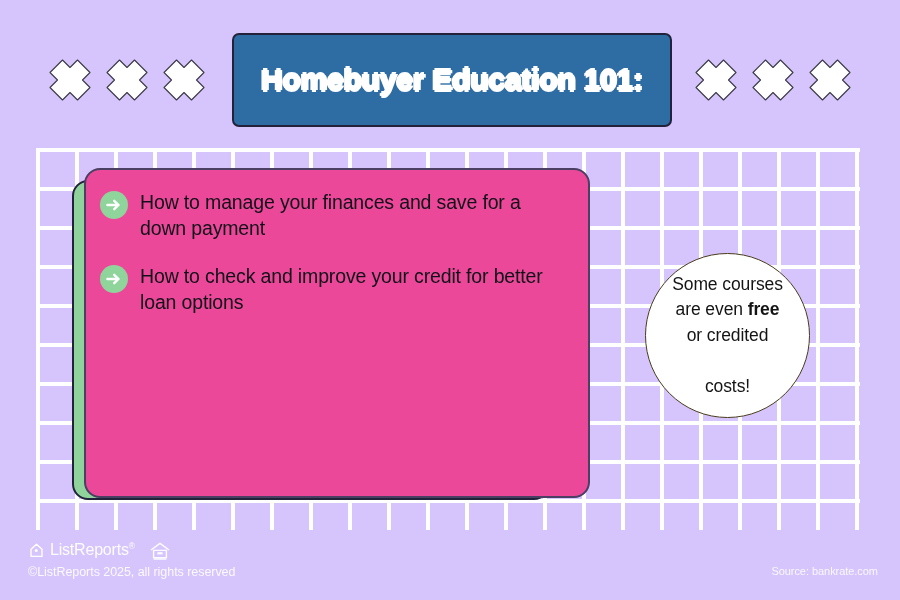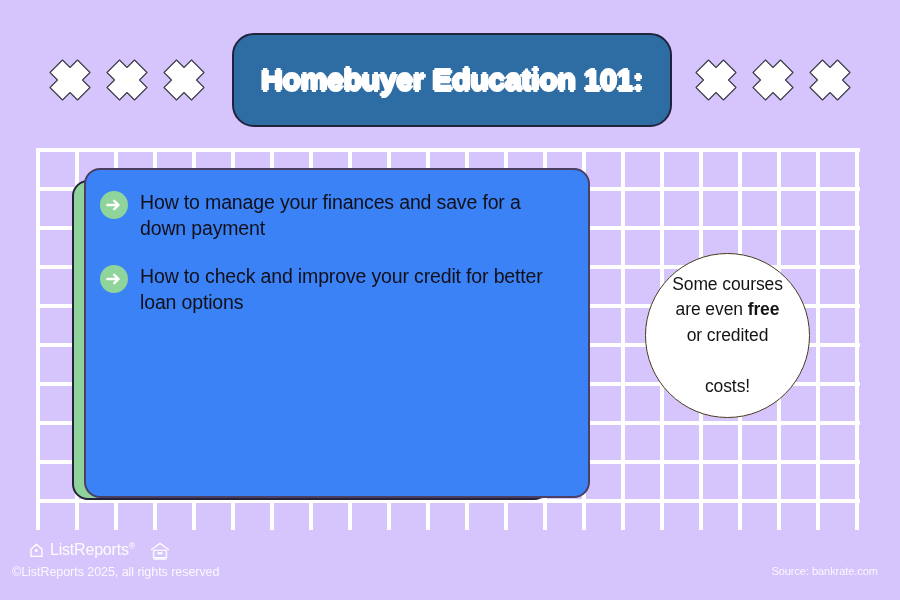--- a/index.html
+++ b/index.html
@@ -50,7 +50,7 @@
     height: 94px;
     background: #2e6ca4;
     border: 2.5px solid #22223b;
-    border-radius: 22px;
+    border-radius: 7px;
     display: flex;
     flex-direction: column;
     align-items: center;

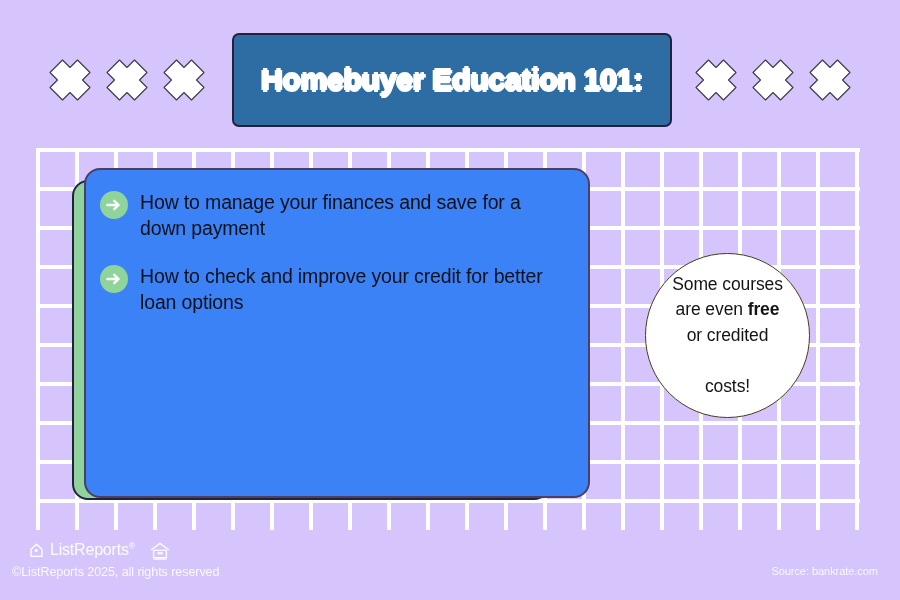--- a/index.html
+++ b/index.html
@@ -88,7 +88,7 @@
     top: 168px;
     width: 506px;
     height: 330px;
-    background: #3b82f6;
+    background: #ec4899;
     border: 2.5px solid #4b3f63;
     border-radius: 16px;
     box-sizing: border-box;

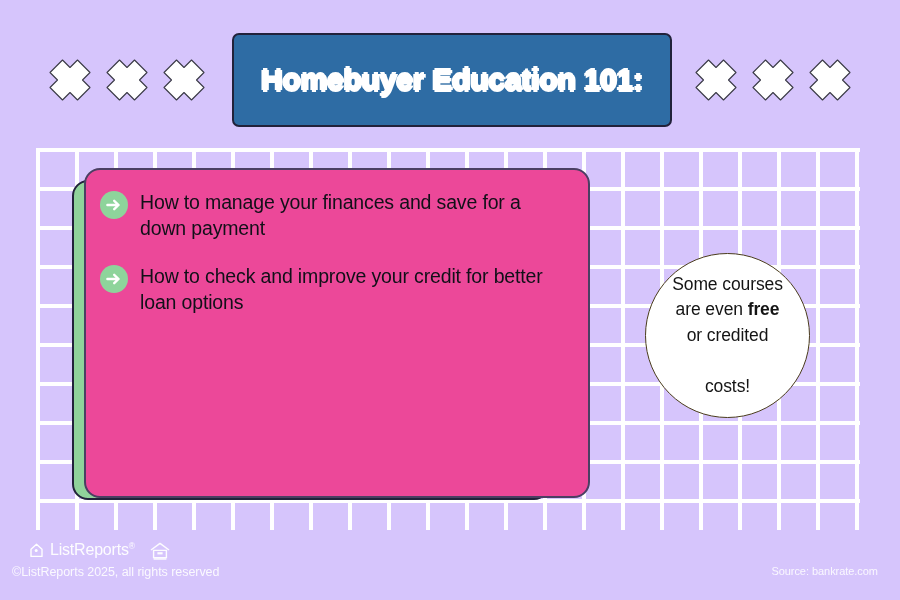--- a/index.html
+++ b/index.html
@@ -168,7 +168,7 @@
   .eho-mark { width: 22px; height: 20px; display: block; opacity: 0.95; }
   .copyright {
     position: absolute;
-    left: 12px;
+    left: 28px;
     top: 565px;
     color: #ffffff;
     font-size: 12.5px;

